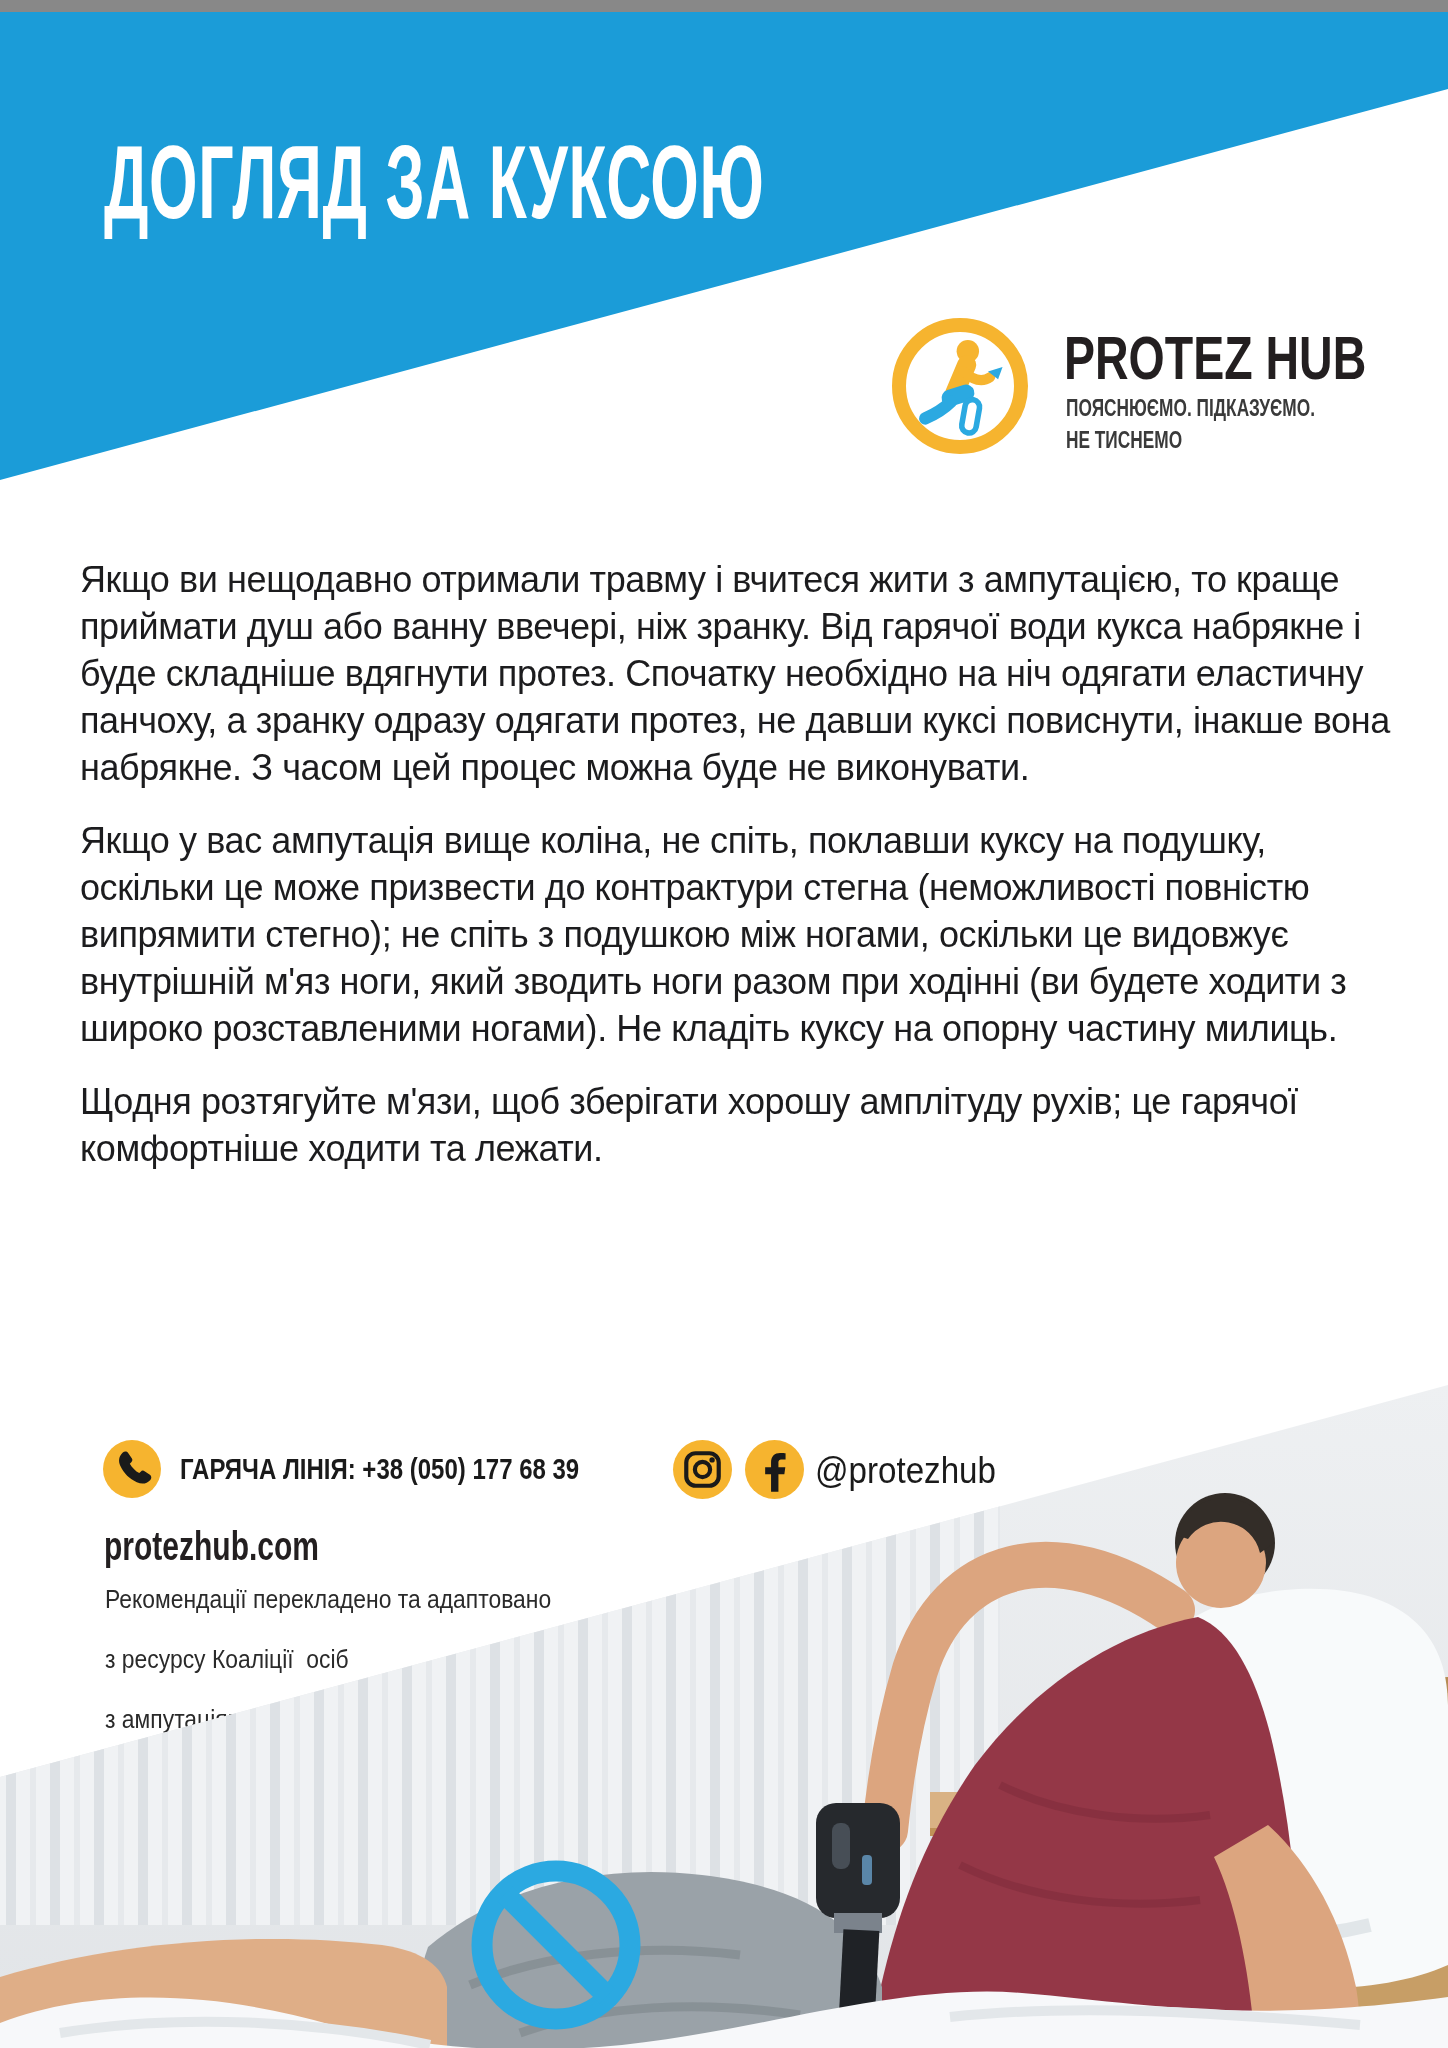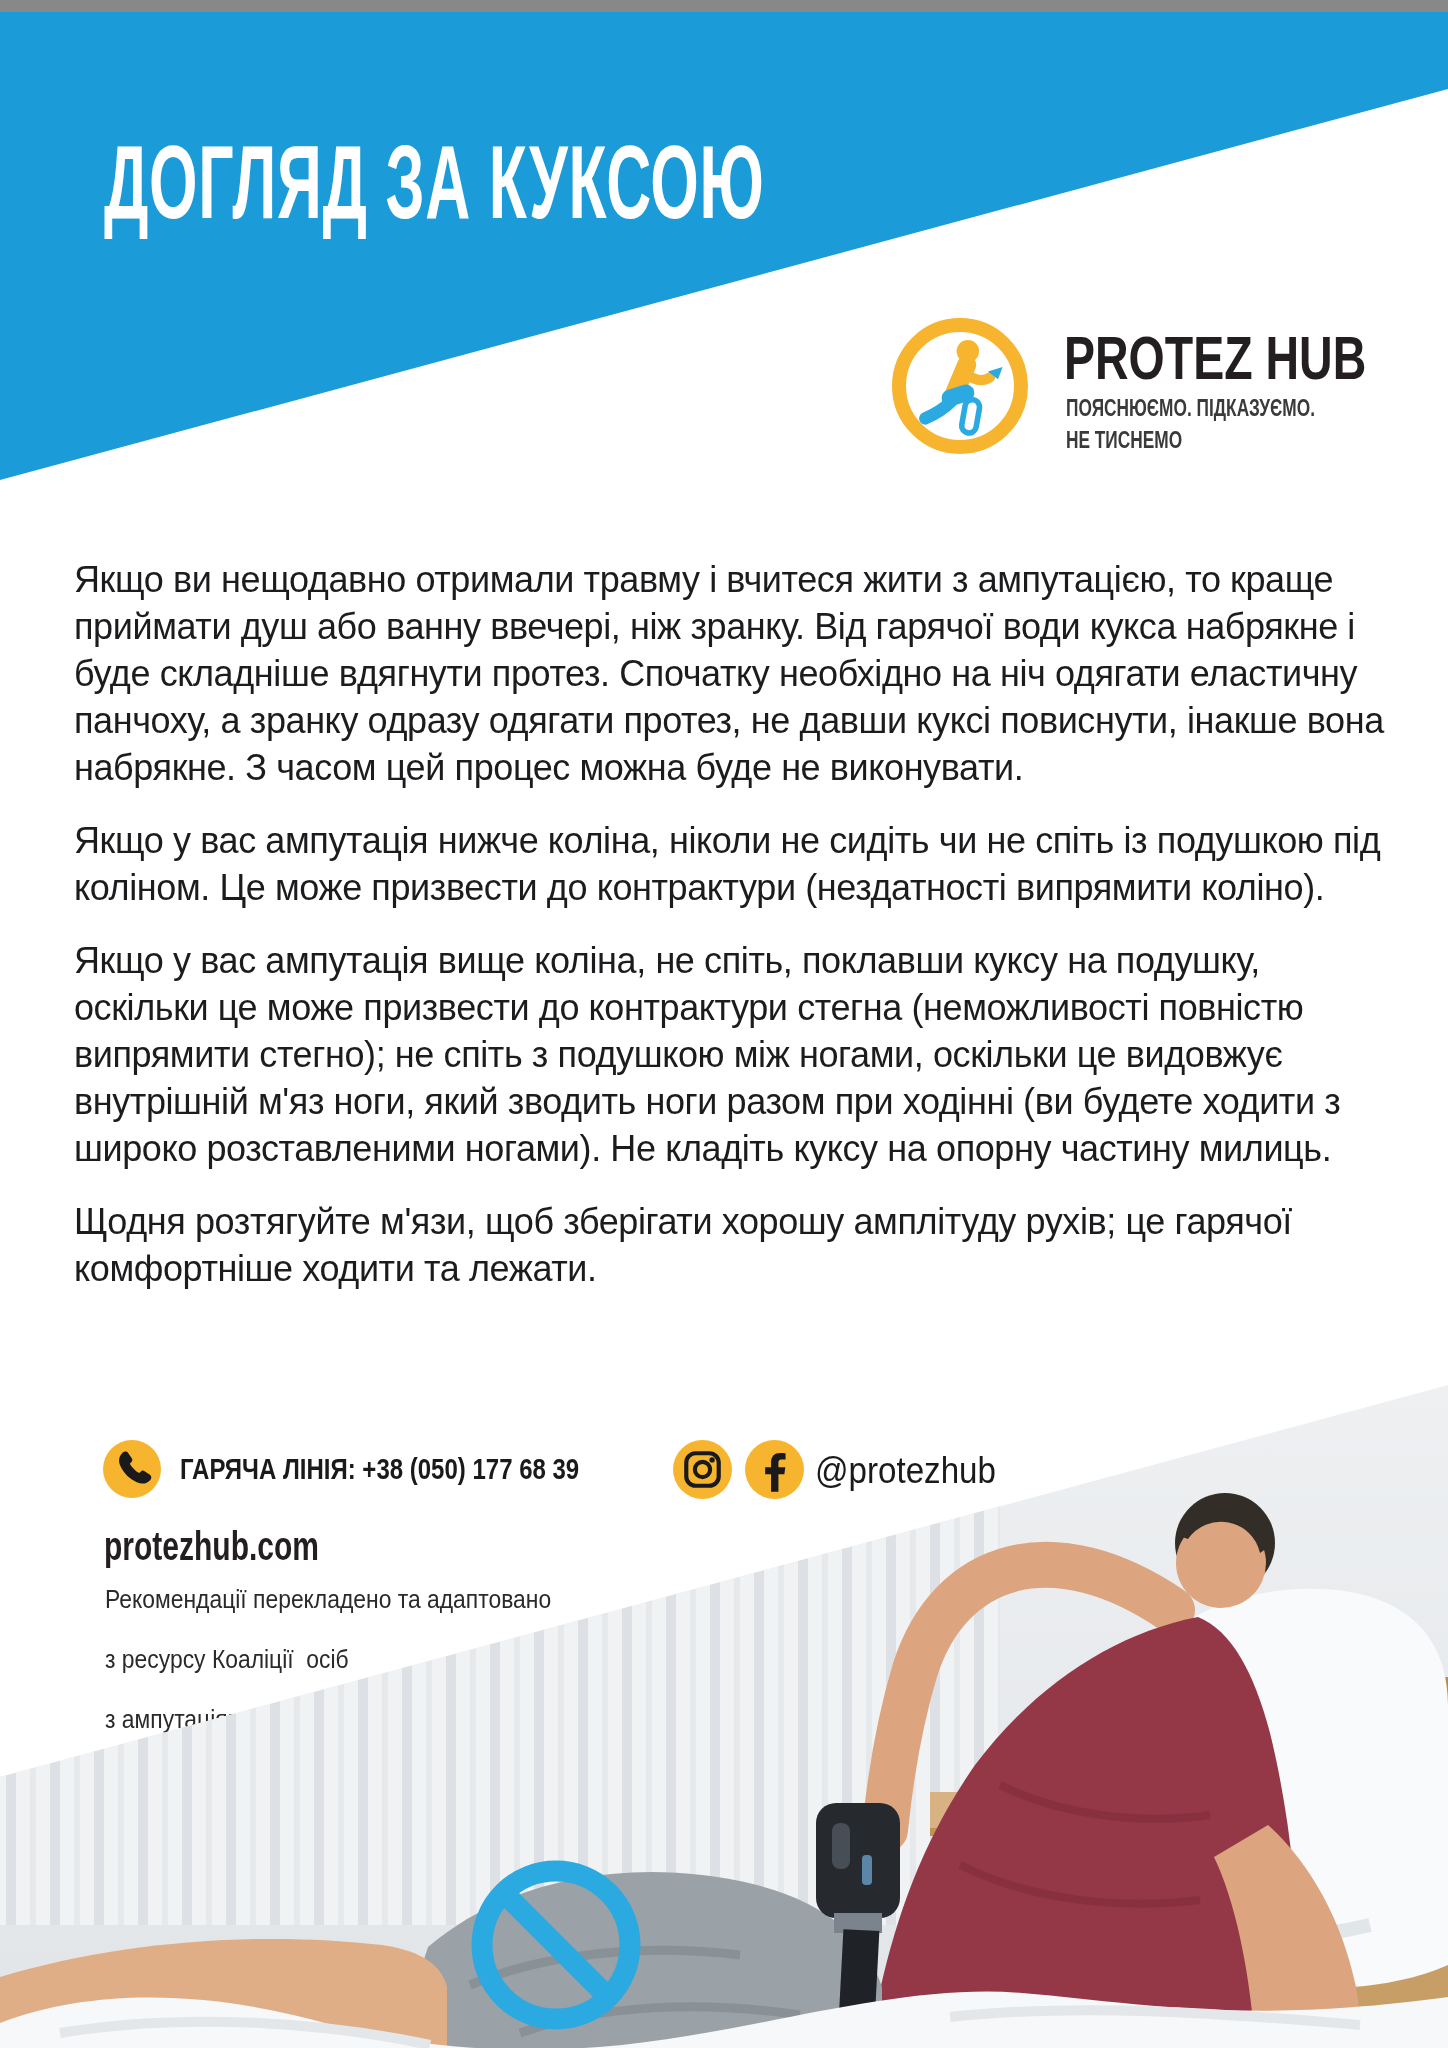--- a/index.html
+++ b/index.html
@@ -22,7 +22,7 @@
   .logo-tag2{position:absolute;left:1066px;top:414px;font-size:24px;font-weight:bold;color:#3a3a3a;
           white-space:nowrap;transform:scaleX(0.72);transform-origin:left top;}
   
-  .body-text{position:absolute;left:74px;top:544px;width:1322px;color:#1c1c1e;
+  .body-text{position:absolute;left:80px;top:544px;width:1322px;color:#1c1c1e;
           font-size:36px;line-height:47px;letter-spacing:-0.4px;}
   .body-text p{margin:0 0 26px 0;}
   

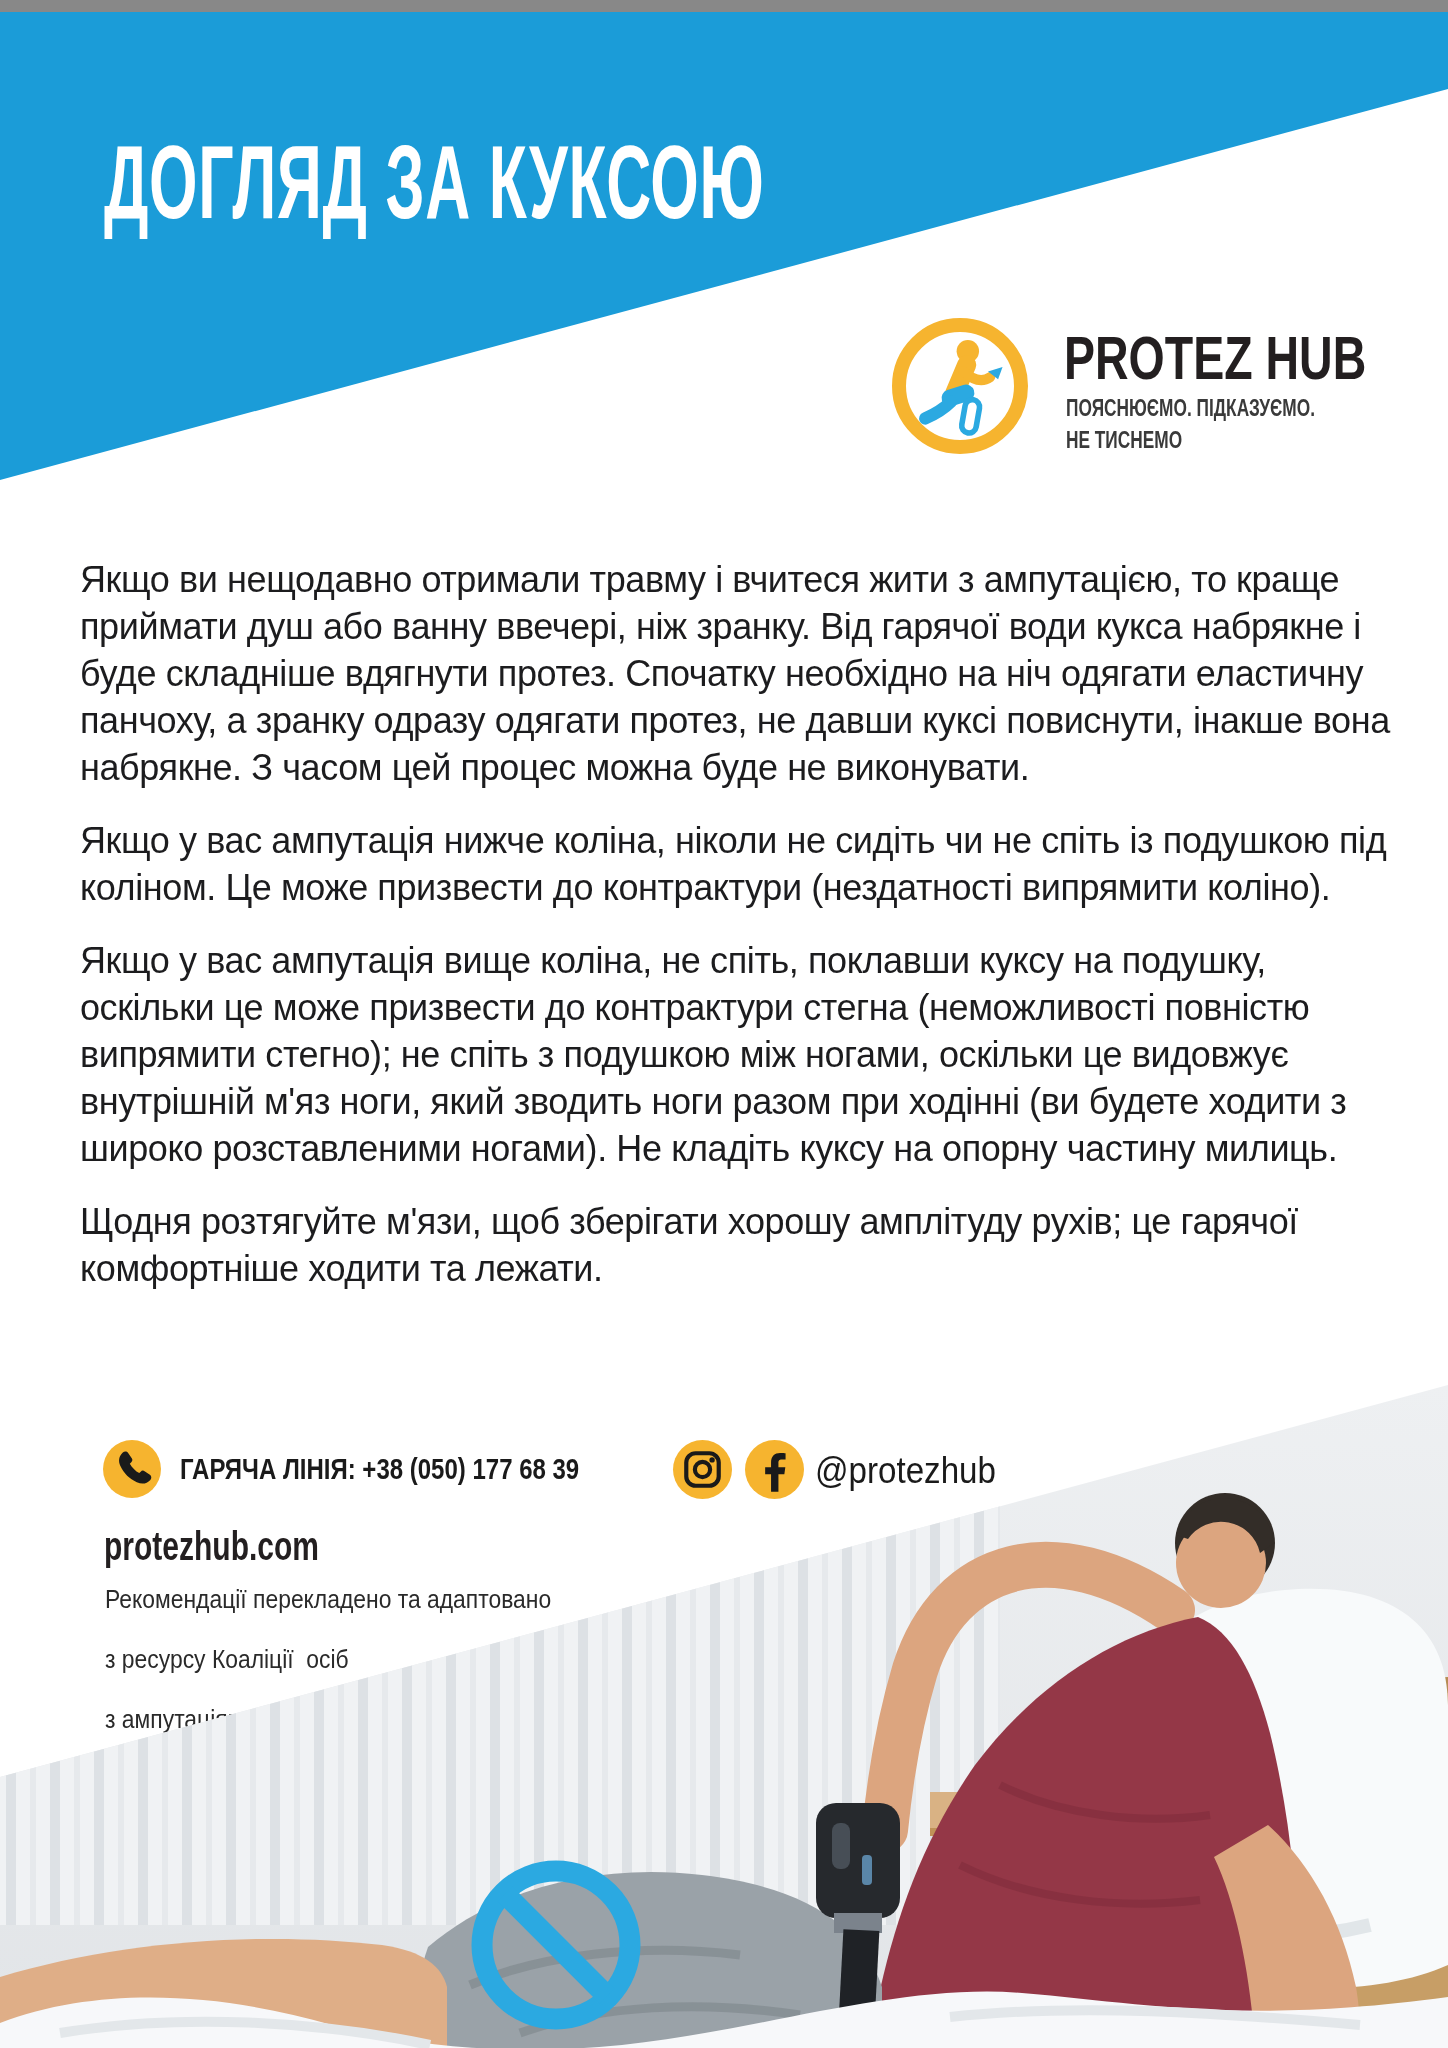--- a/index.html
+++ b/index.html
@@ -68,7 +68,6 @@
 
   <div class="body-text">
     <p>Якщо ви нещодавно отримали травму і вчитеся жити з ампутацією, то краще приймати душ або ванну ввечері, ніж зранку. Від гарячої води кукса набрякне і буде складніше вдягнути протез. Спочатку необхідно на ніч одягати еластичну панчоху, а зранку одразу одягати протез, не давши куксі повиснути, інакше вона набрякне. З часом цей процес можна буде не виконувати.</p>
-    <p>Якщо у вас ампутація нижче коліна, ніколи не сидіть чи не спіть із подушкою під коліном. Це може призвести до контрактури (нездатності випрямити коліно).</p>
     <p>Якщо у вас ампутація вище коліна, не спіть, поклавши куксу на подушку, оскільки це може призвести до контрактури стегна (неможливості повністю випрямити стегно); не спіть з подушкою між ногами, оскільки це видовжує внутрішній м'яз ноги, який зводить ноги разом при ходінні (ви будете ходити з широко розставленими ногами). Не кладіть куксу на опорну частину милиць.</p>
     <p>Щодня розтягуйте м'язи, щоб зберігати хорошу амплітуду рухів; це гарячої комфортніше ходити та лежати.</p>
   </div>

